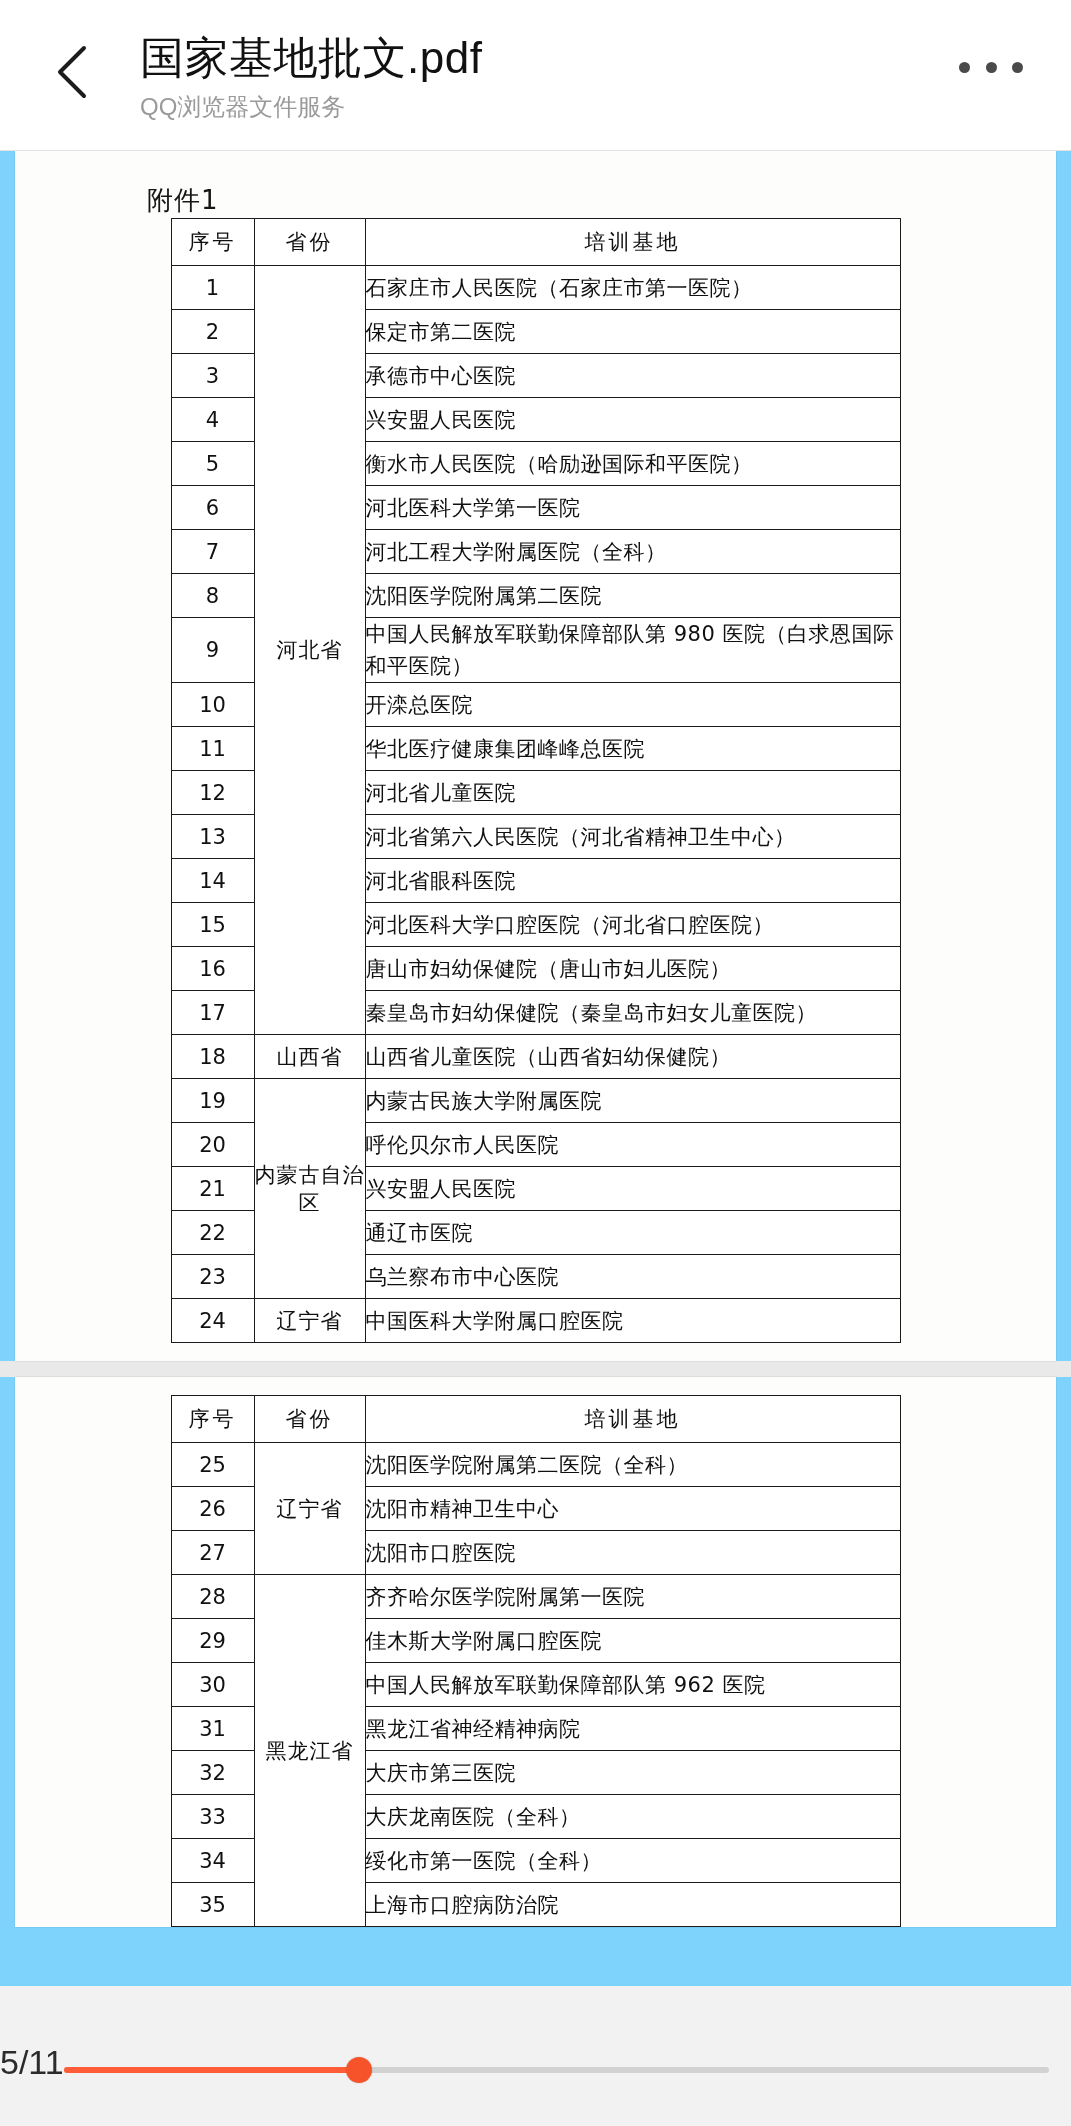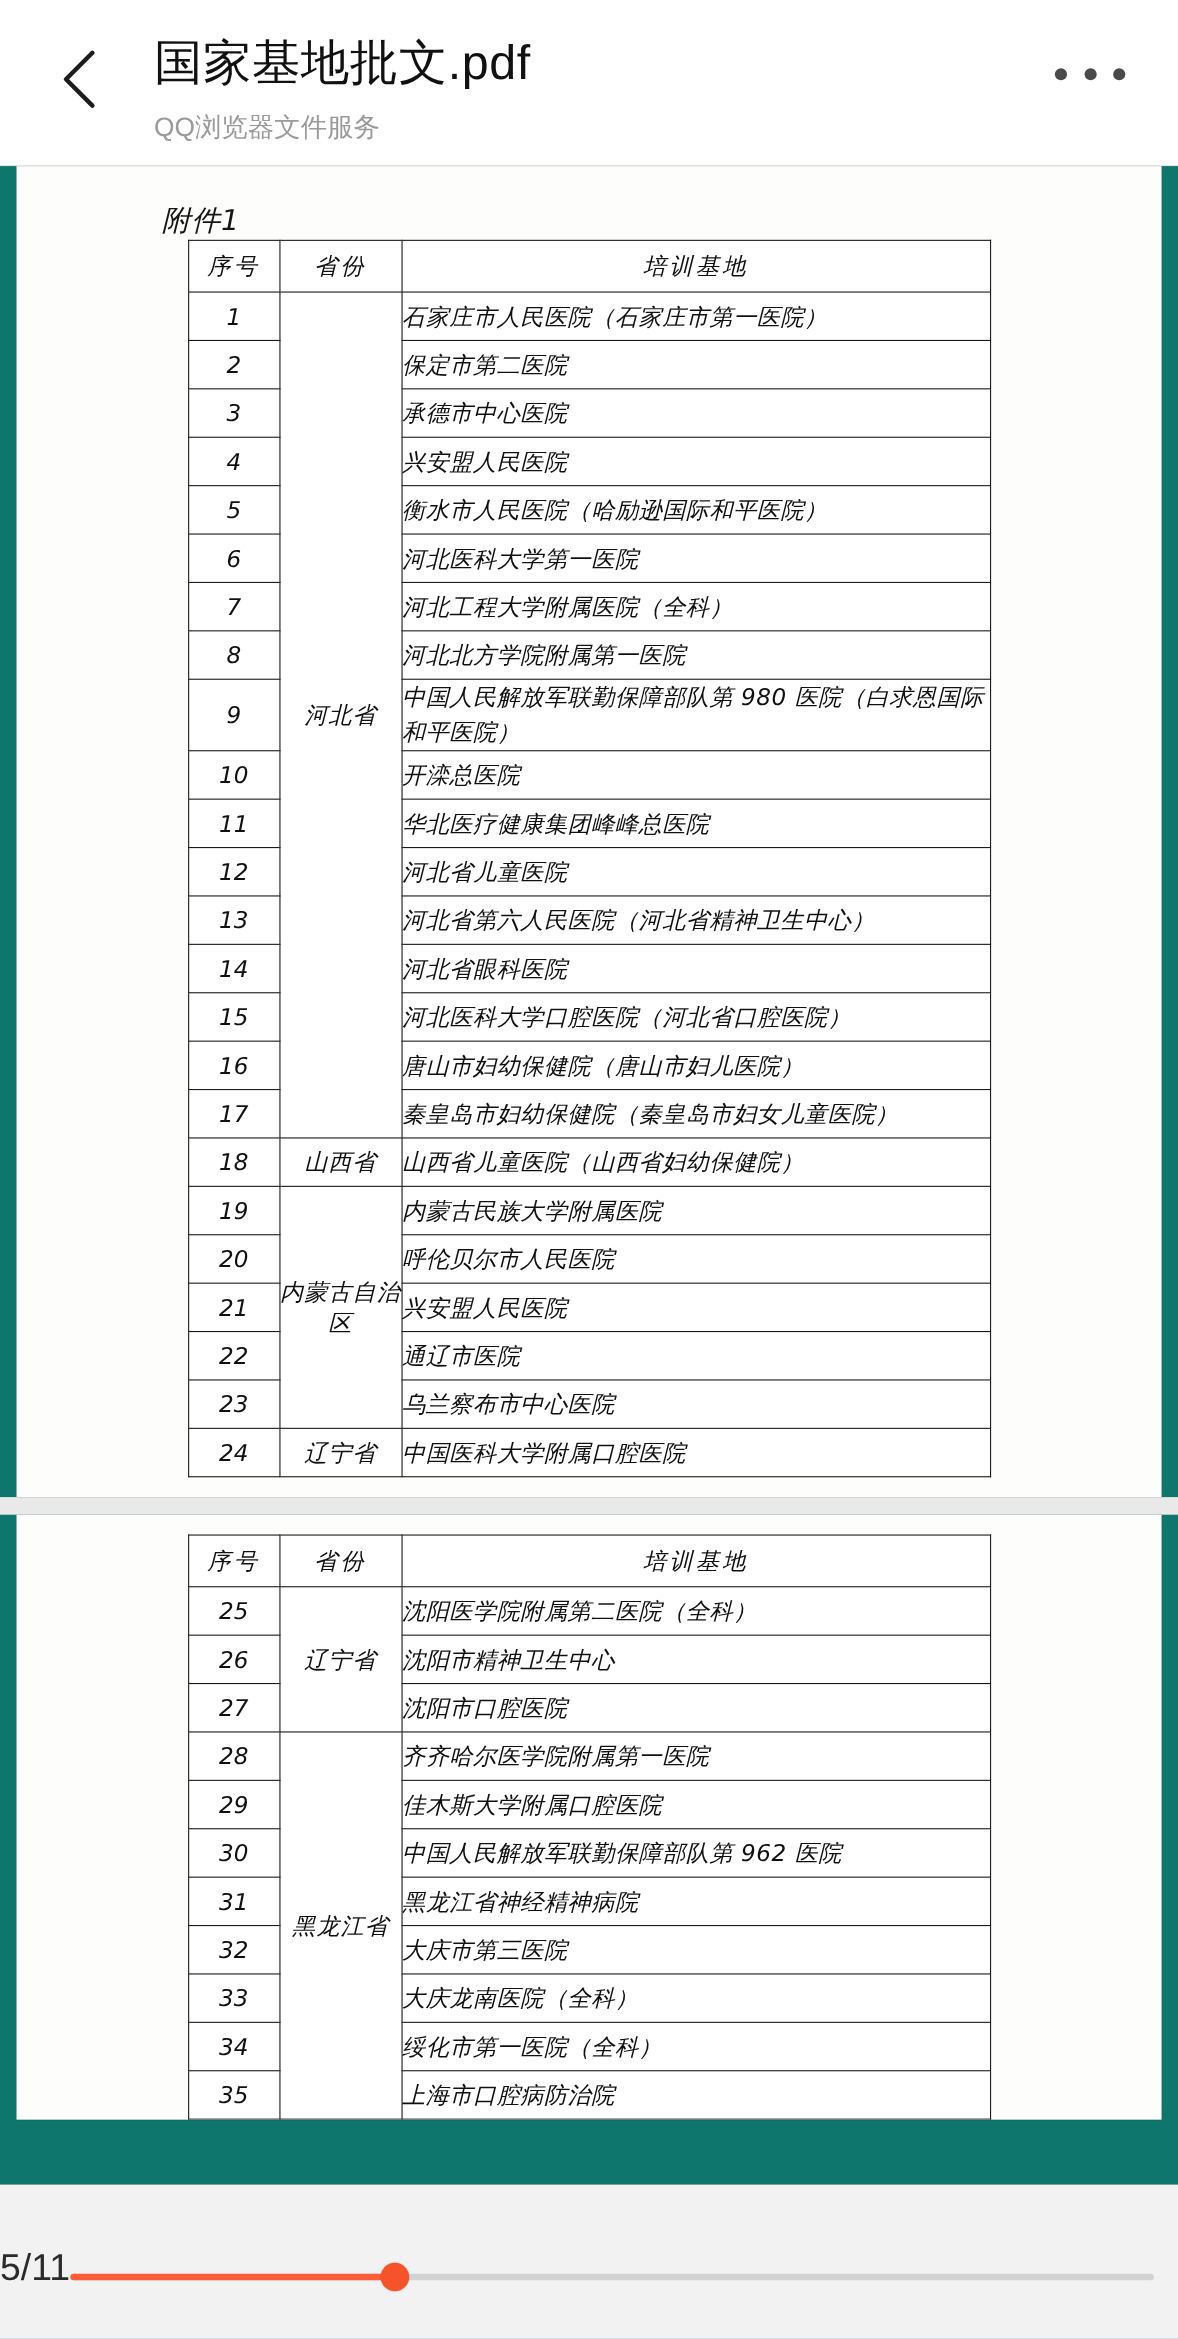--- a/index.html
+++ b/index.html
@@ -58,7 +58,7 @@
   .doc-sub {
     font-size: 24px;
     color: #9a9a9a;
-    margin-top: 16px;
+    margin-top: 6px;
     line-height: 30px;
   }
   .more-btn {

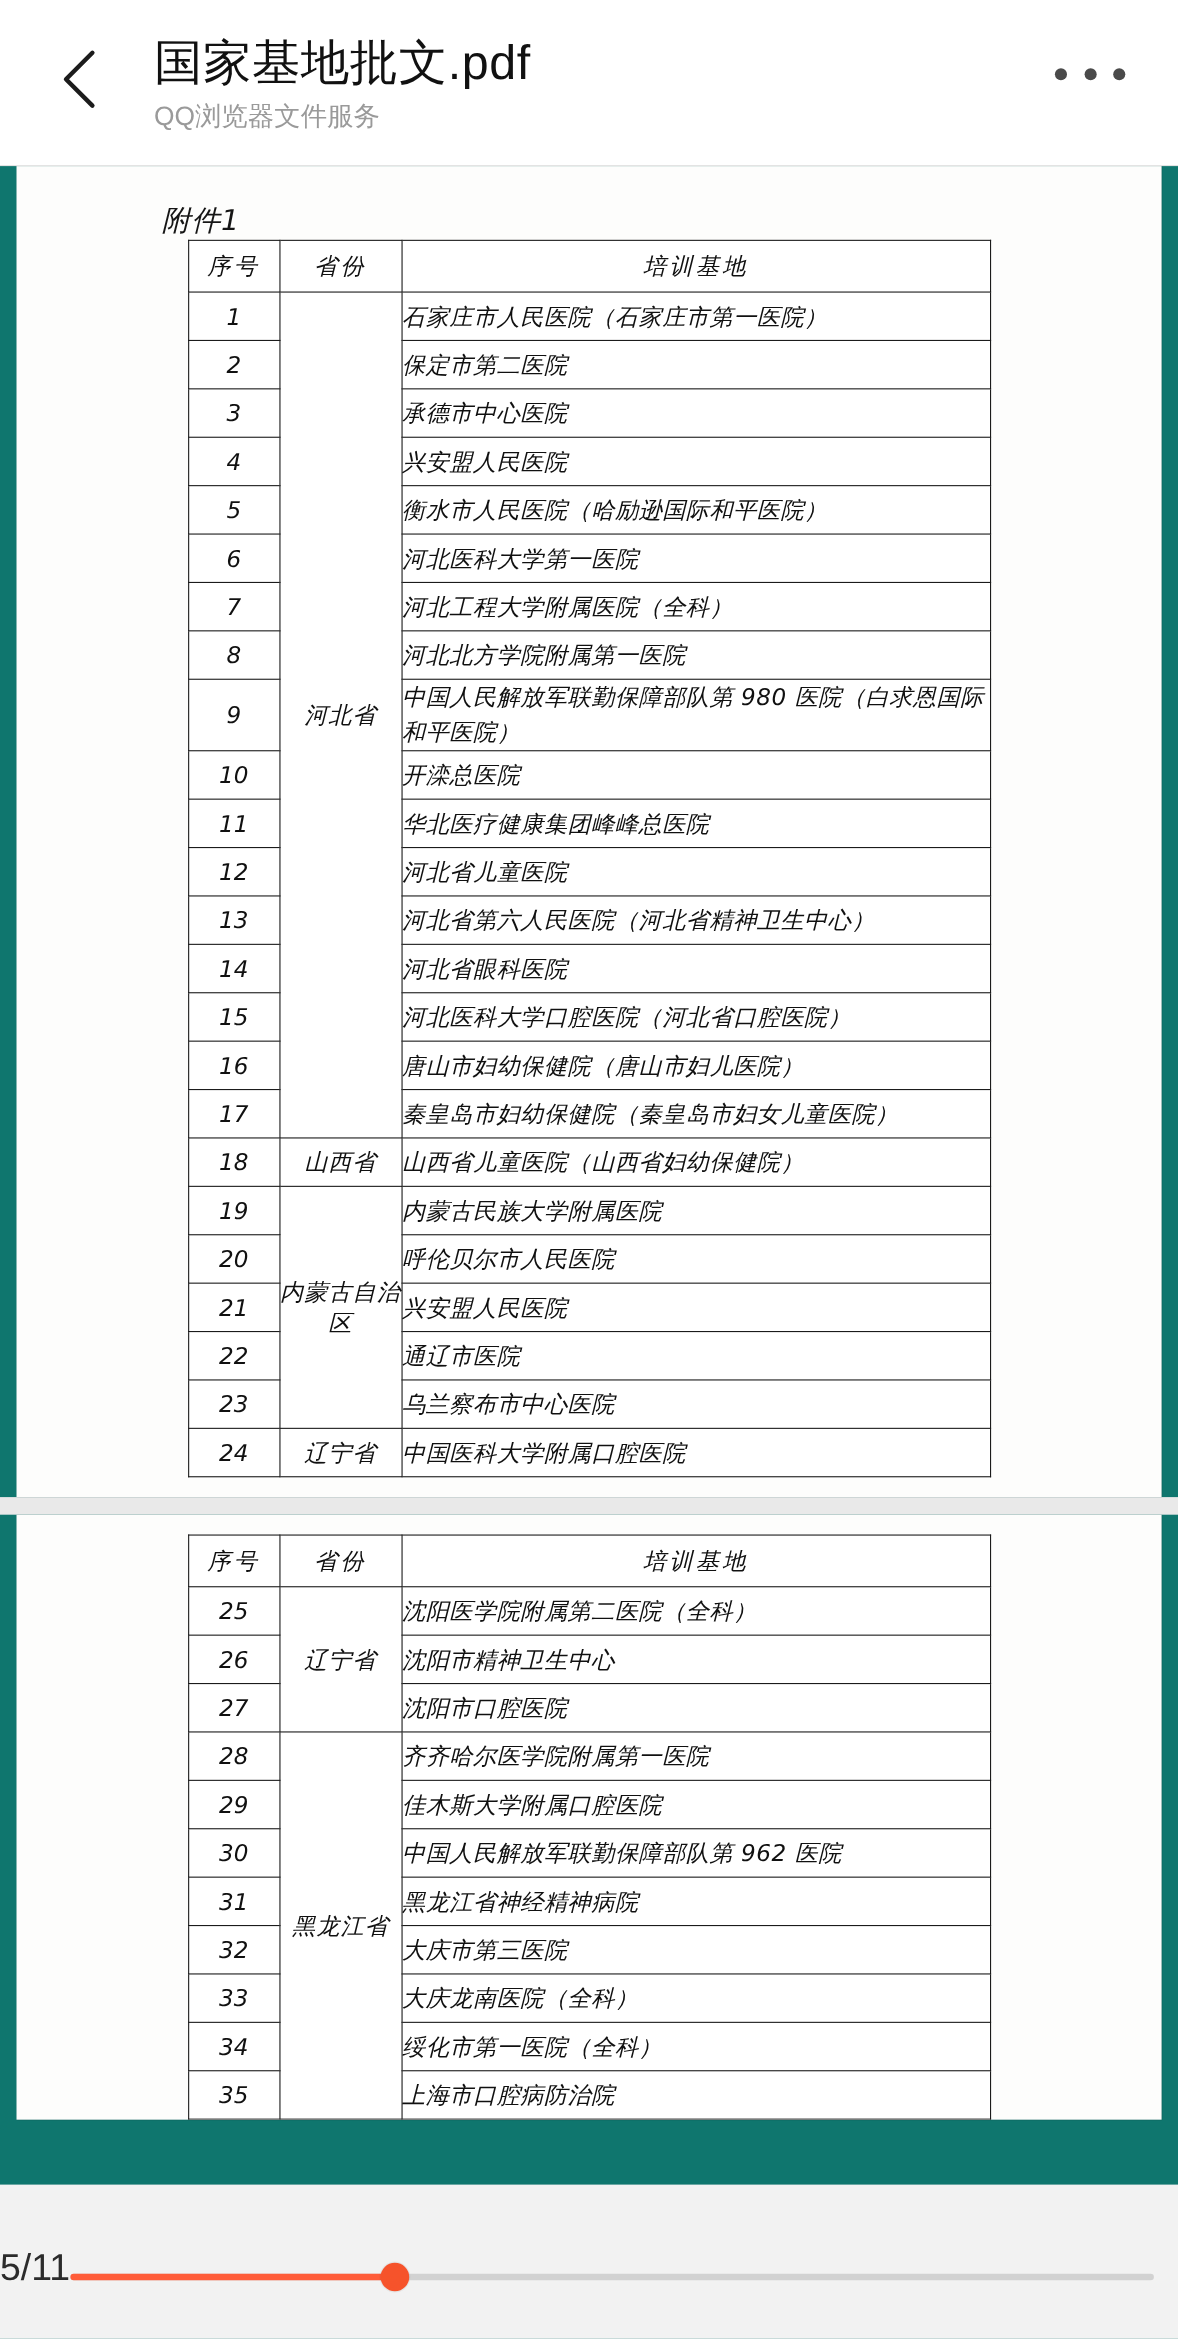--- a/index.html
+++ b/index.html
@@ -83,10 +83,9 @@
   .pages {
     position: relative;
     flex: 1 1 auto;
-    background: #0f766e;
+    background: #7dd3fc;
     overflow: hidden;
     padding-top: 0px;
-    font-style: italic;
   }
   .page {
     background: #fdfdfc;

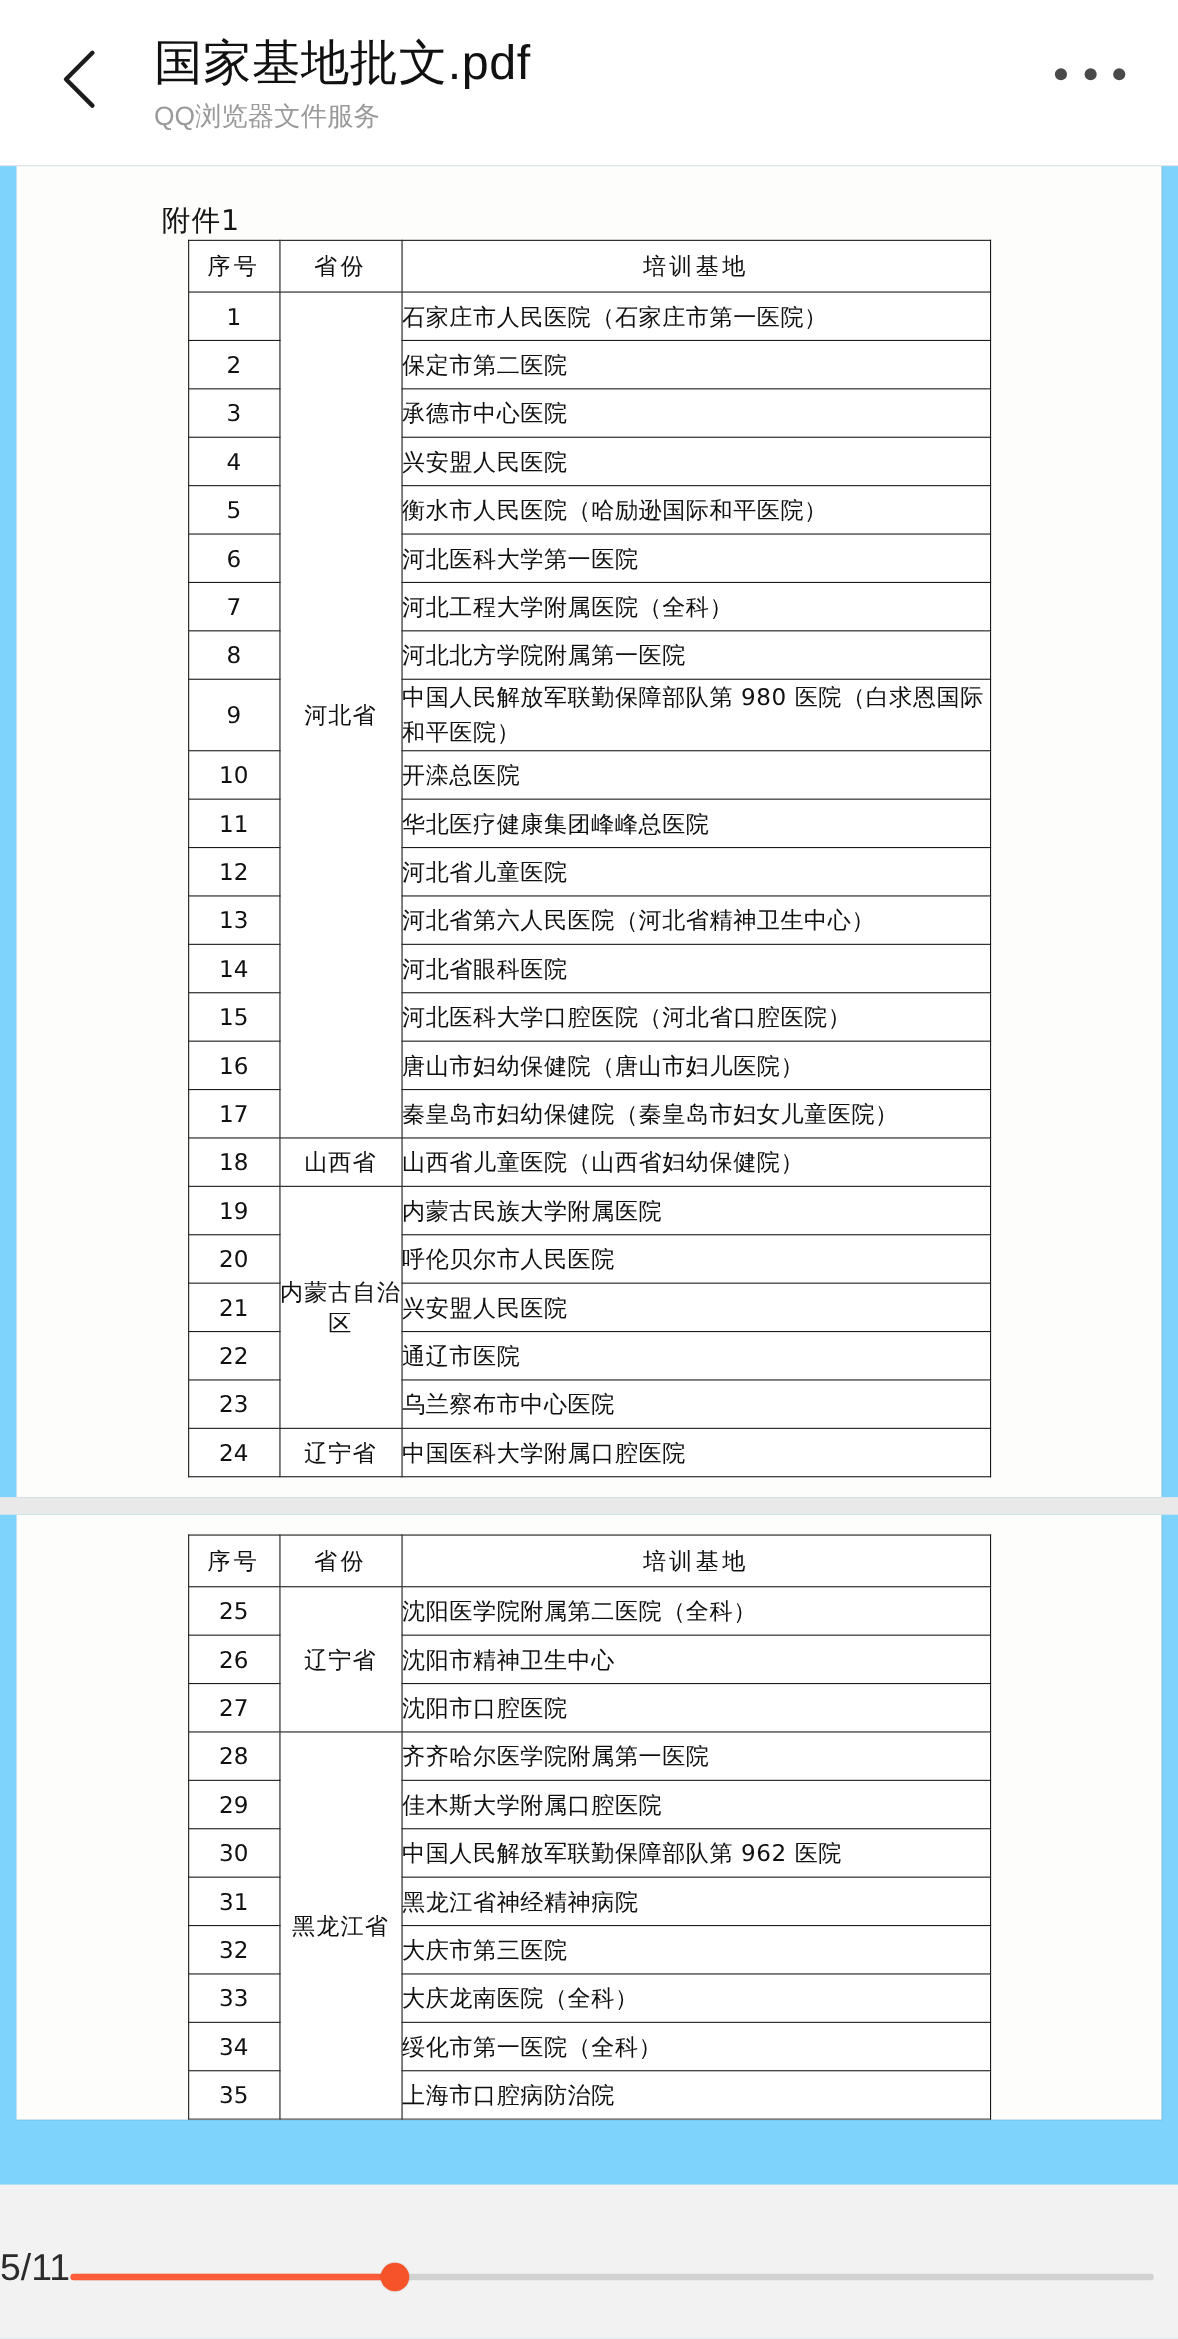--- a/index.html
+++ b/index.html
@@ -284,7 +284,7 @@
           </tr>
           <tr>
             <td class="c-no">8</td>
-            <td class="c-base">河北北方学院附属第一医院</td>
+            <td class="c-base">沈阳医学院附属第二医院</td>
           </tr>
           <tr>
             <td class="c-no tall">9</td>

